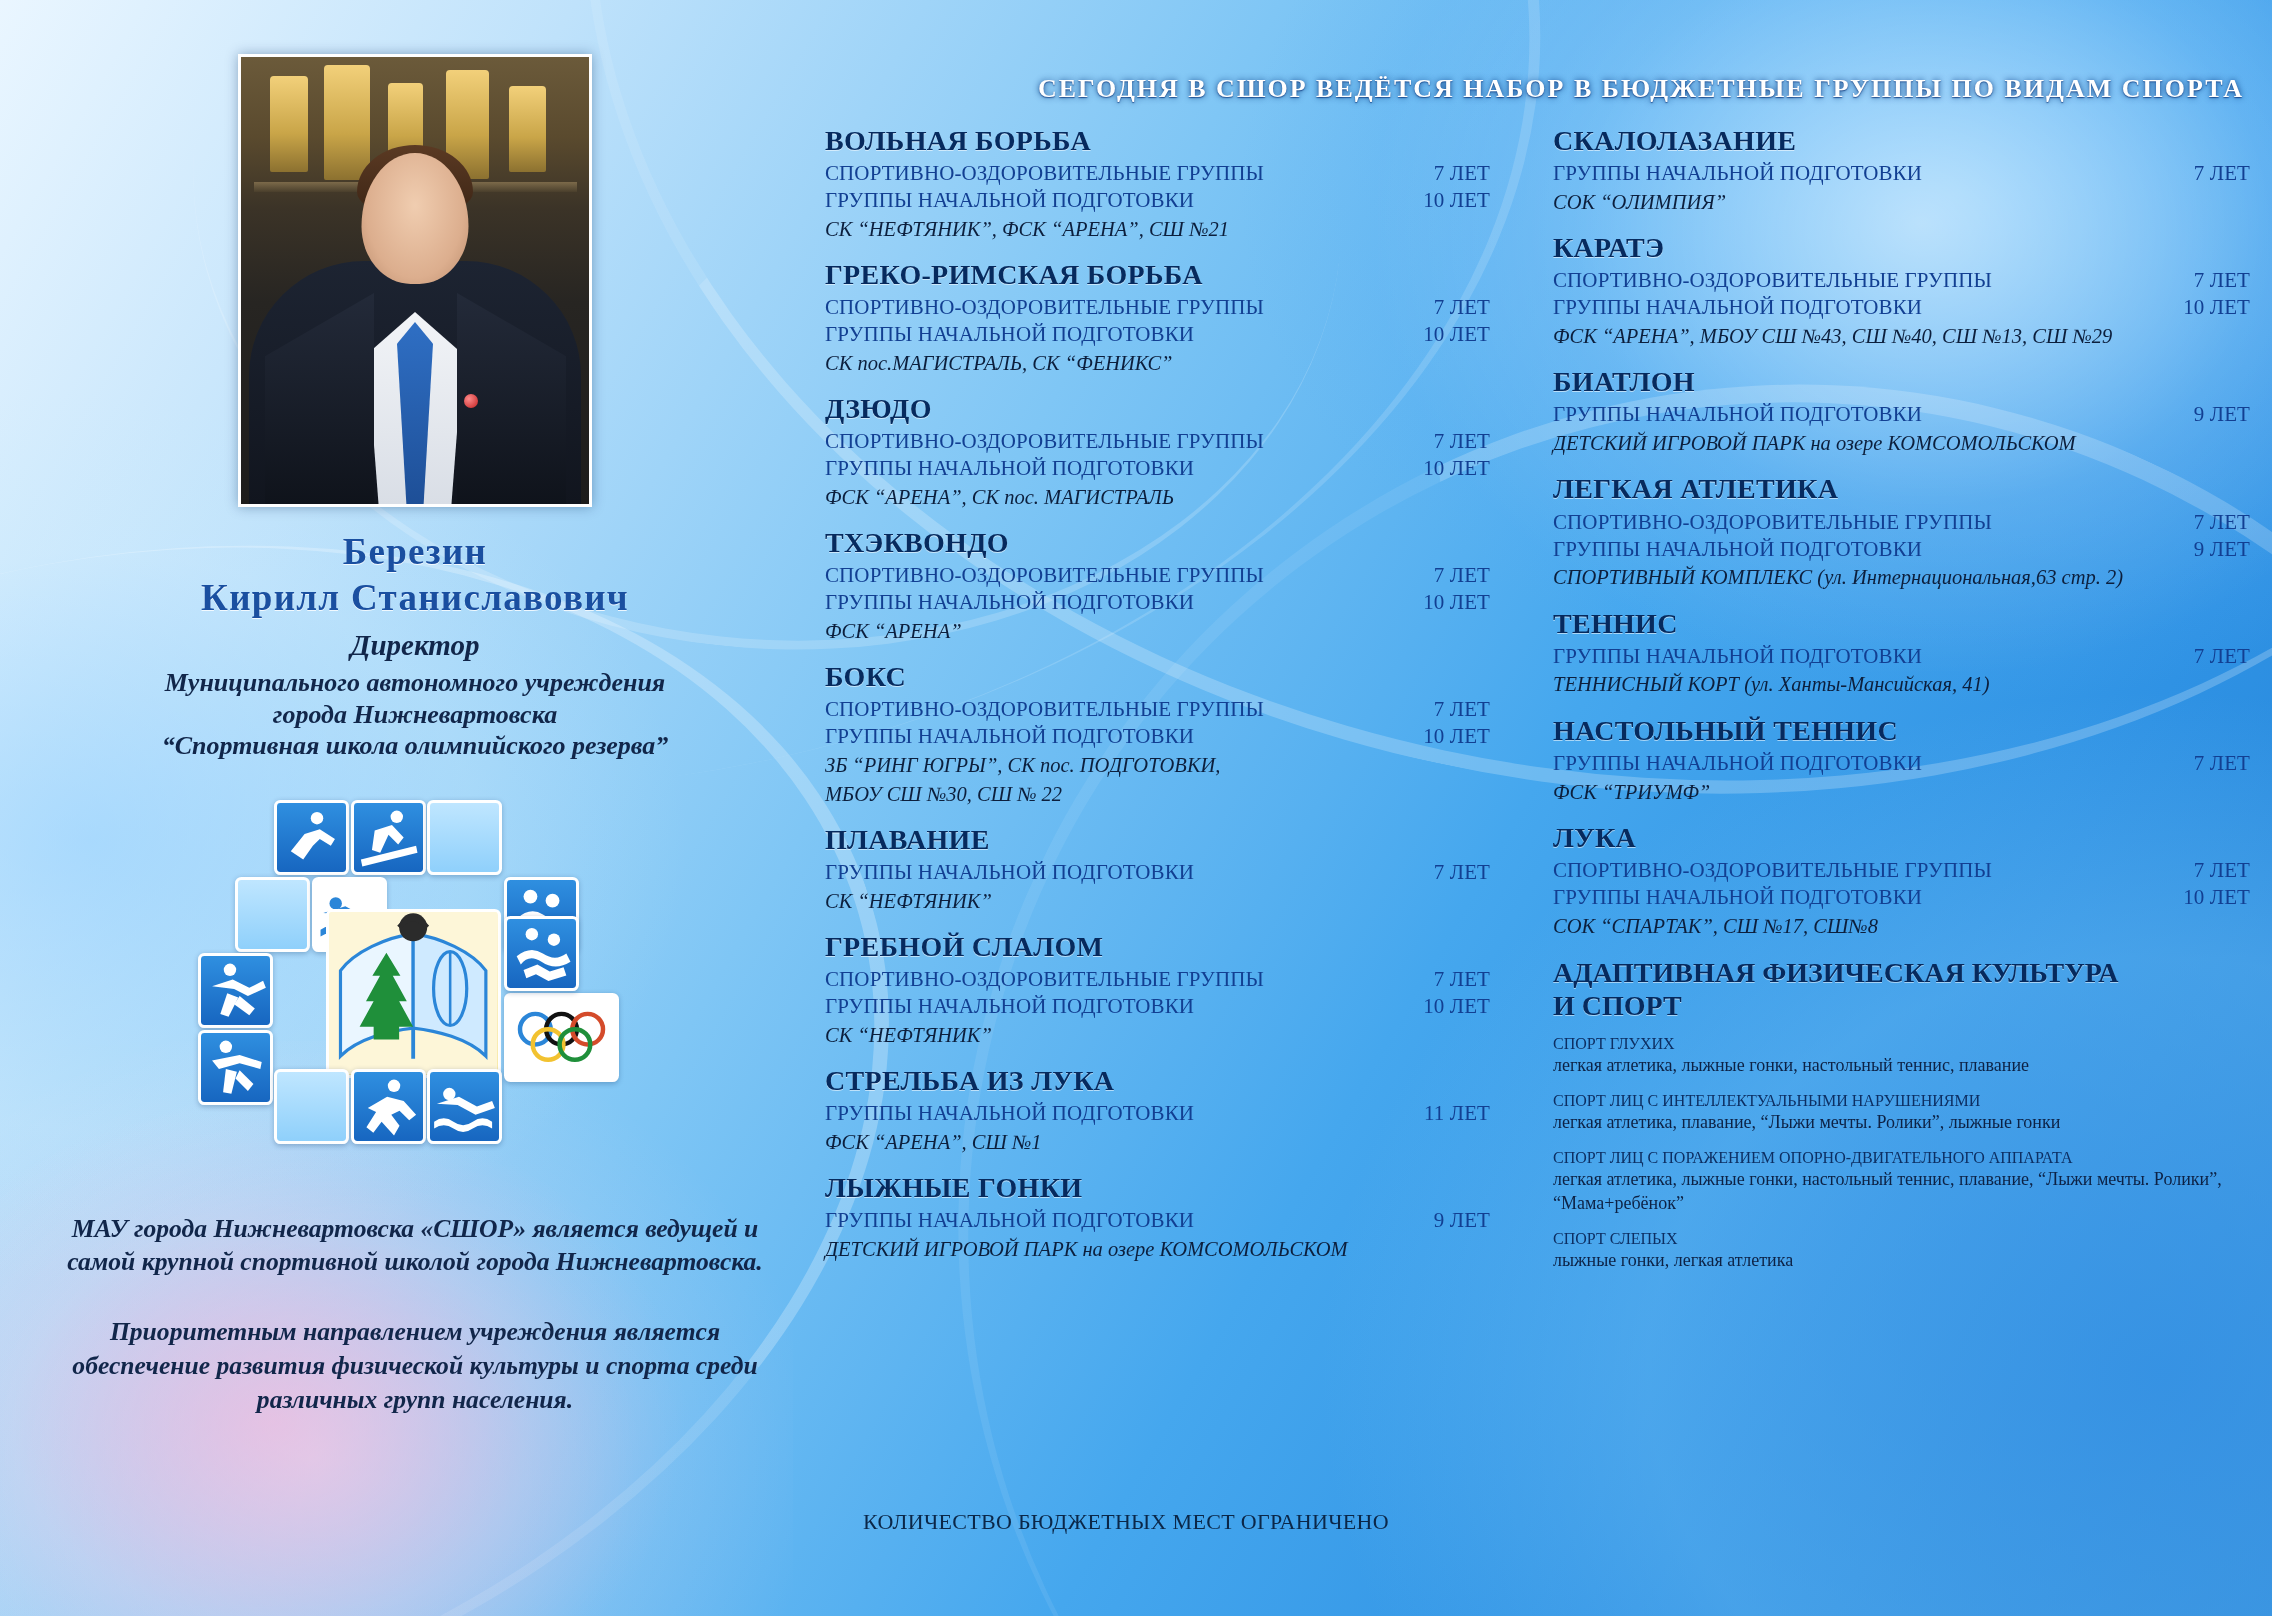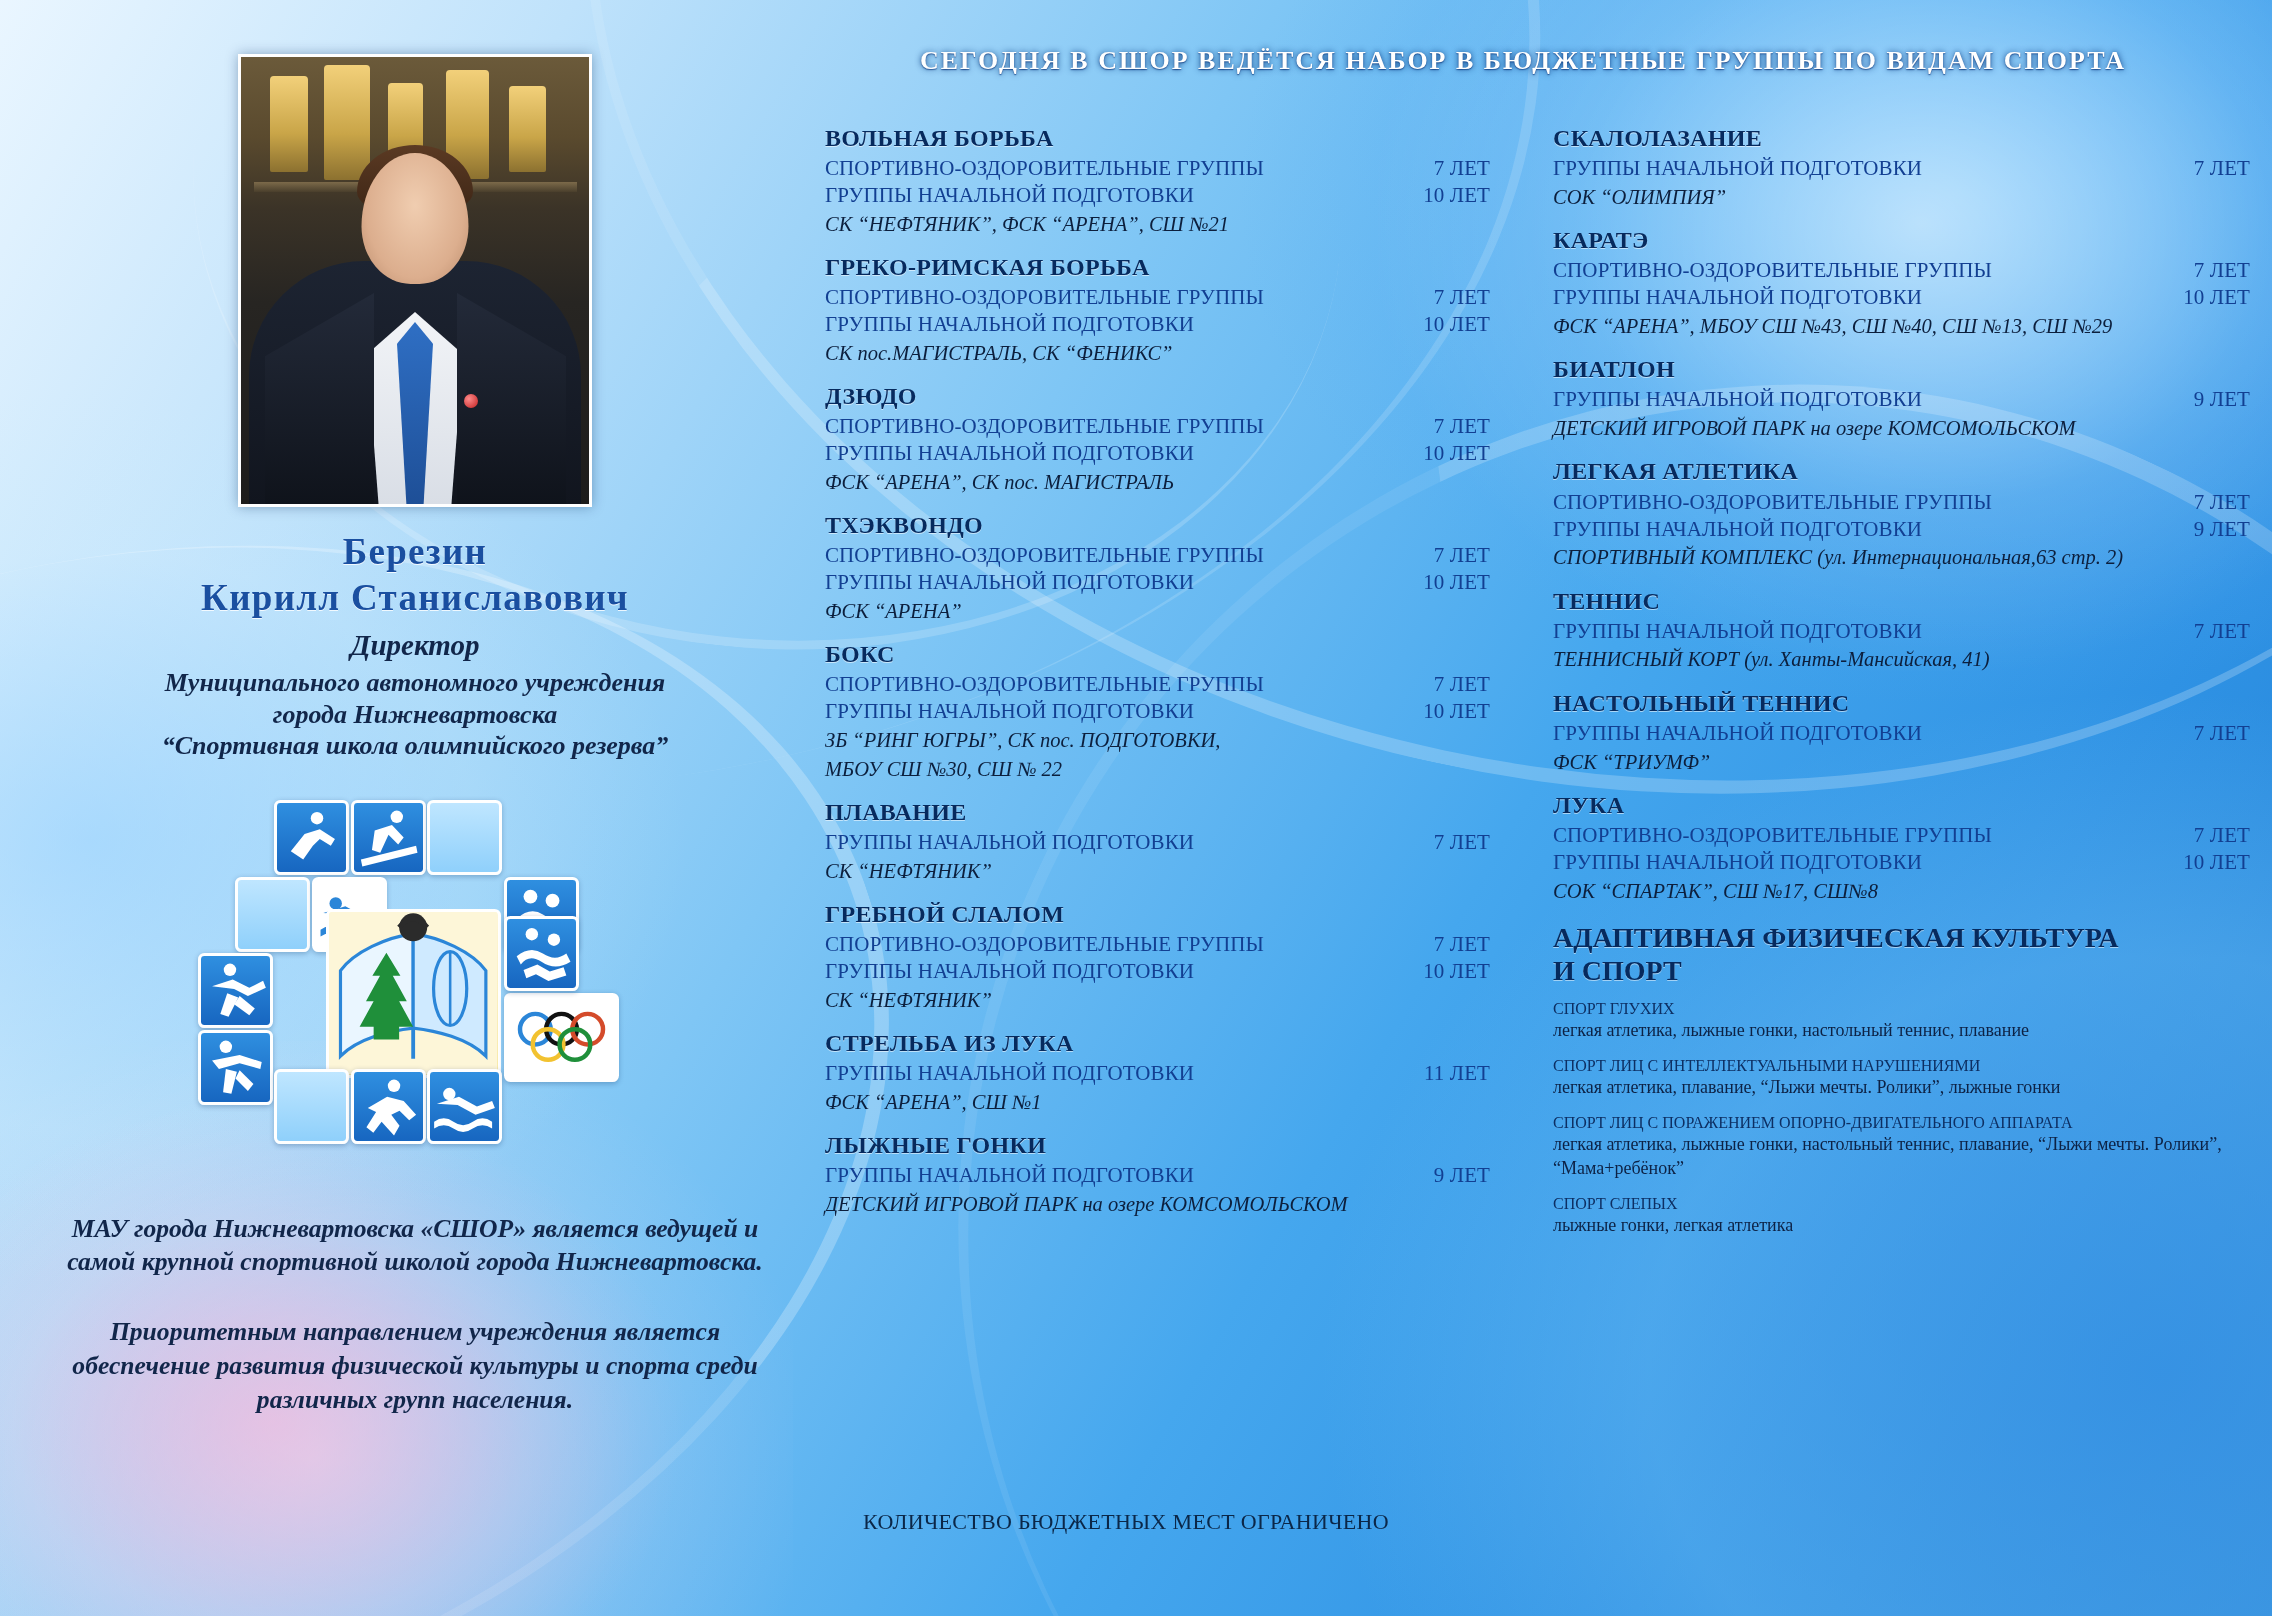--- a/index.html
+++ b/index.html
@@ -199,8 +199,8 @@
   
   .banner {
     position: absolute;
-    left: 802px; top: 46px; width: 1442px;
-    text-align: center;
+    left: 802px; top: 74px; width: 1442px;
+    text-align: right;
     color: #ffffff;
     font-weight: bold;
     font-size: 26px;

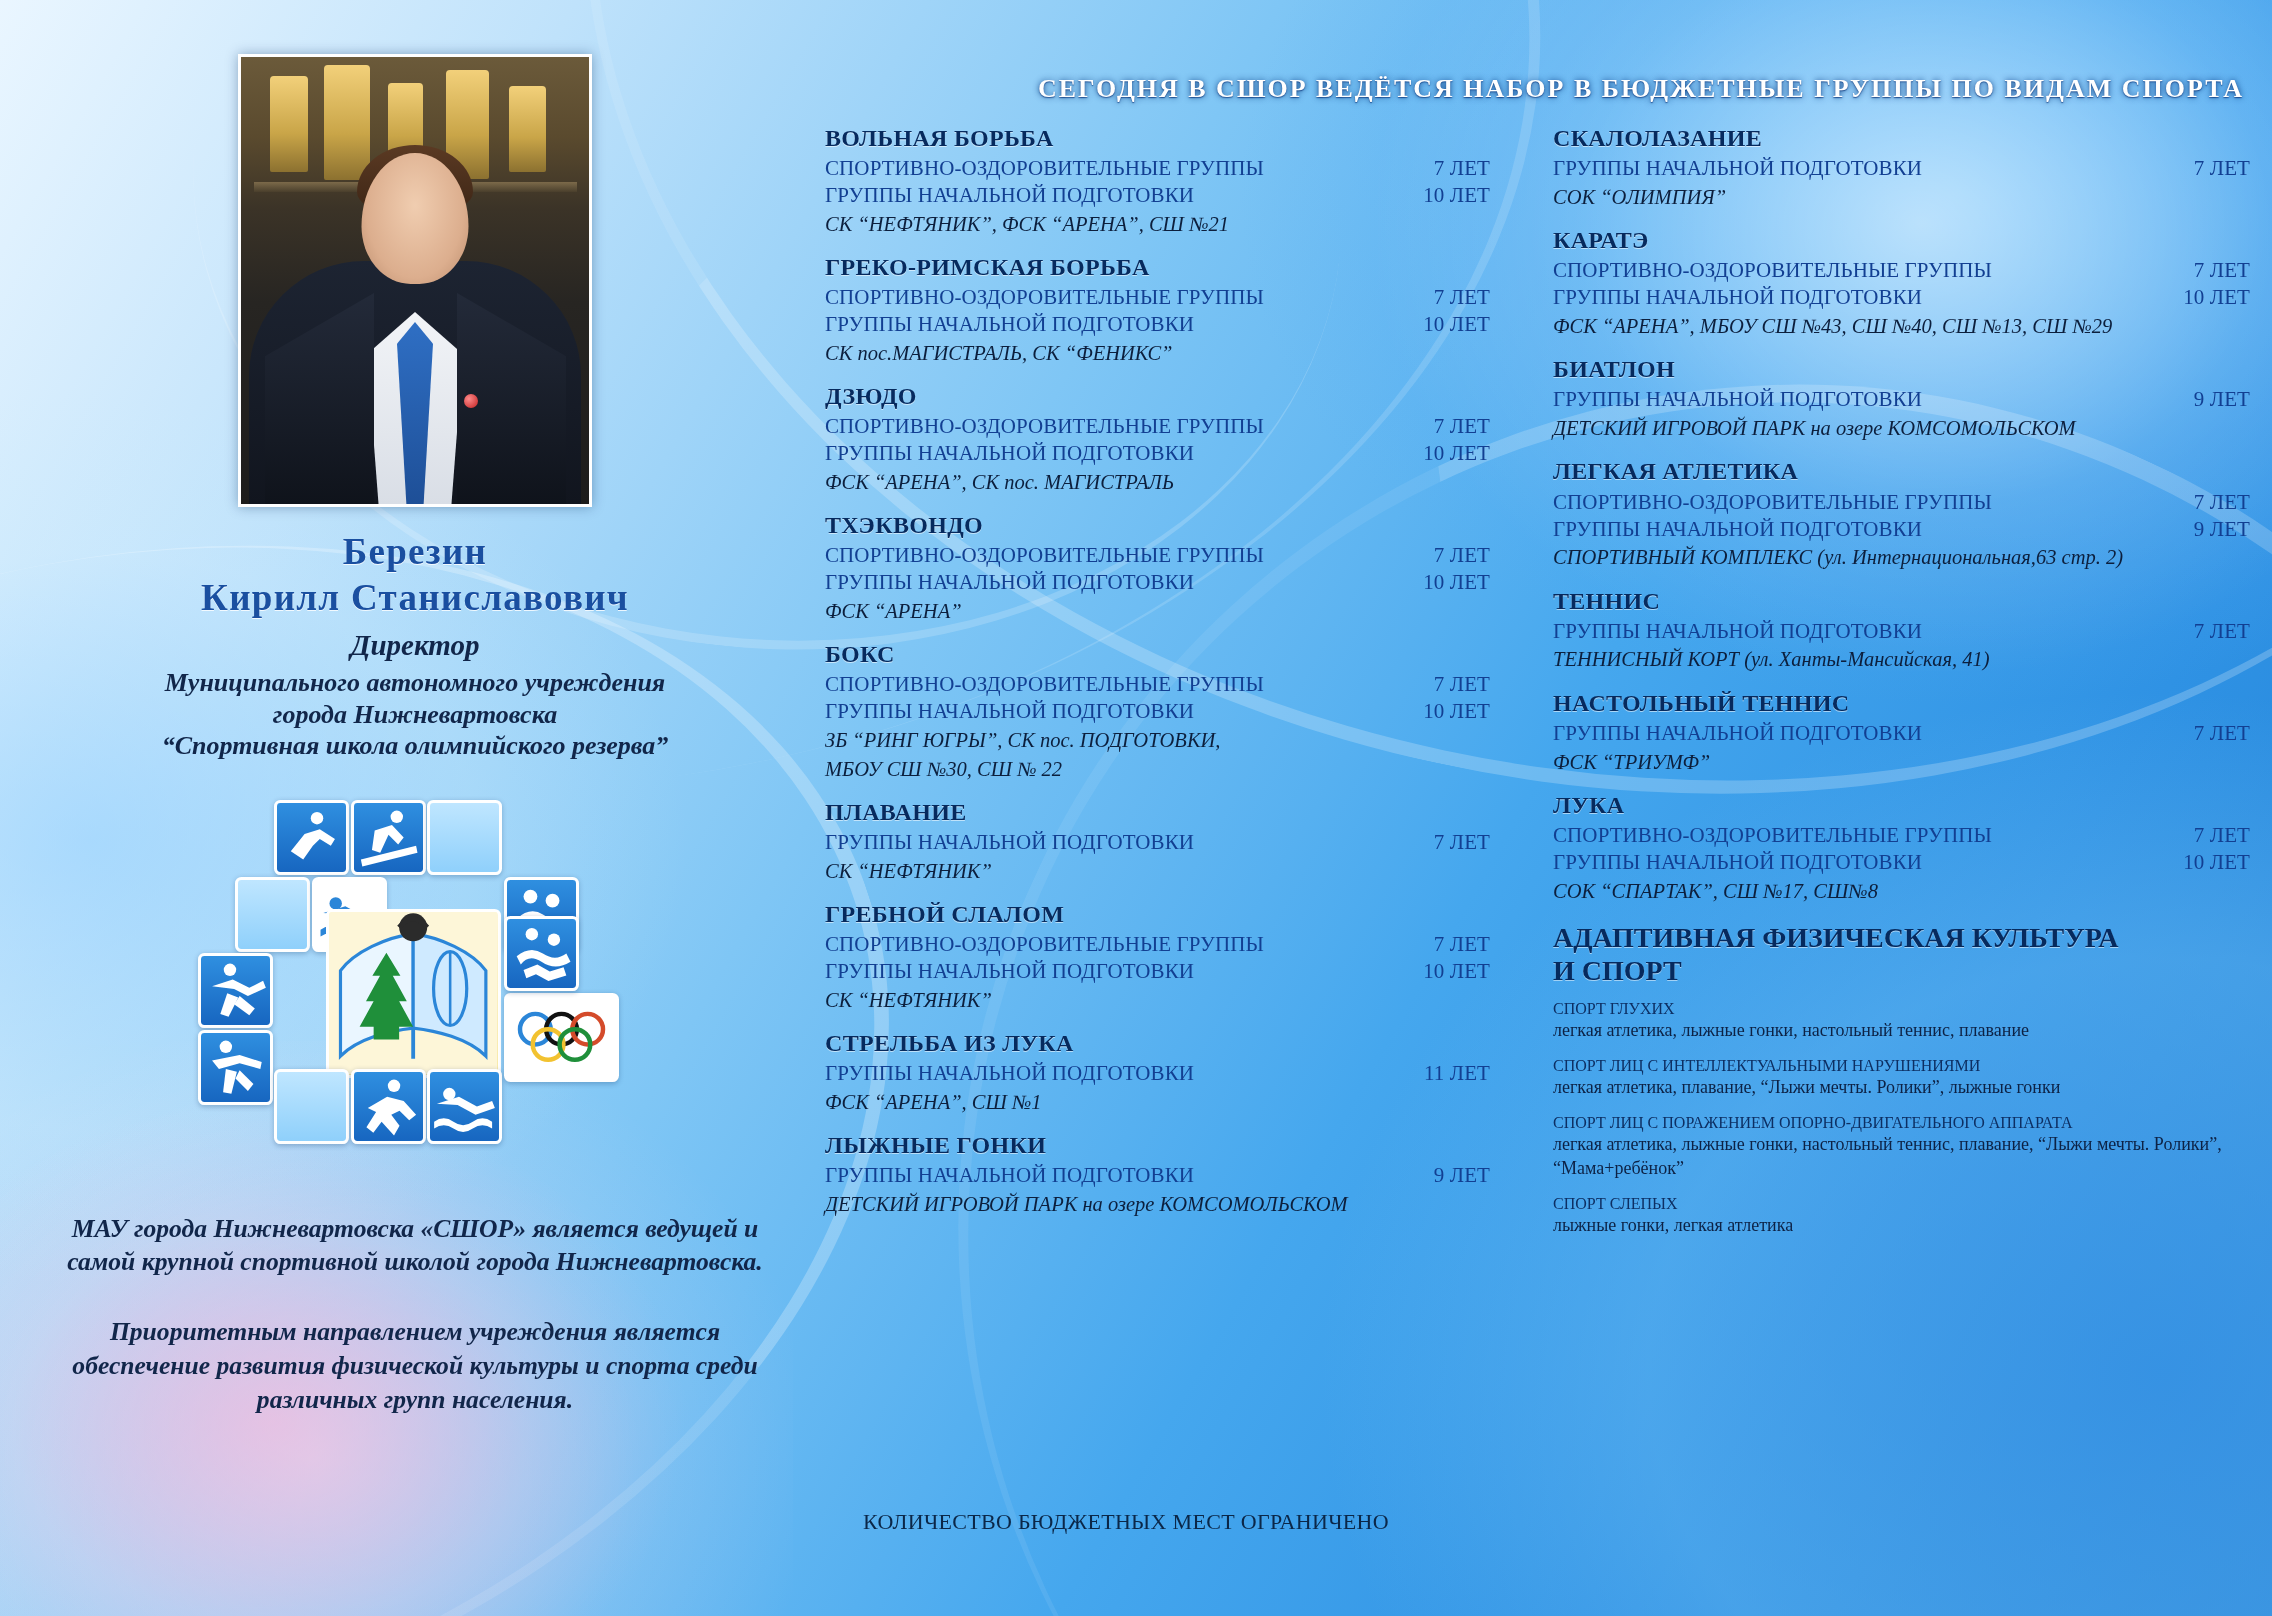--- a/index.html
+++ b/index.html
@@ -220,7 +220,7 @@
   .sport-title {
     color: #062a5e;
     font-weight: bold;
-    font-size: 24px;
+    font-size: 28px;
     letter-spacing: 0.3px;
     margin-bottom: 3.2px;
     text-shadow: 0 0.6px 0 rgba(255,255,255,0.55);

